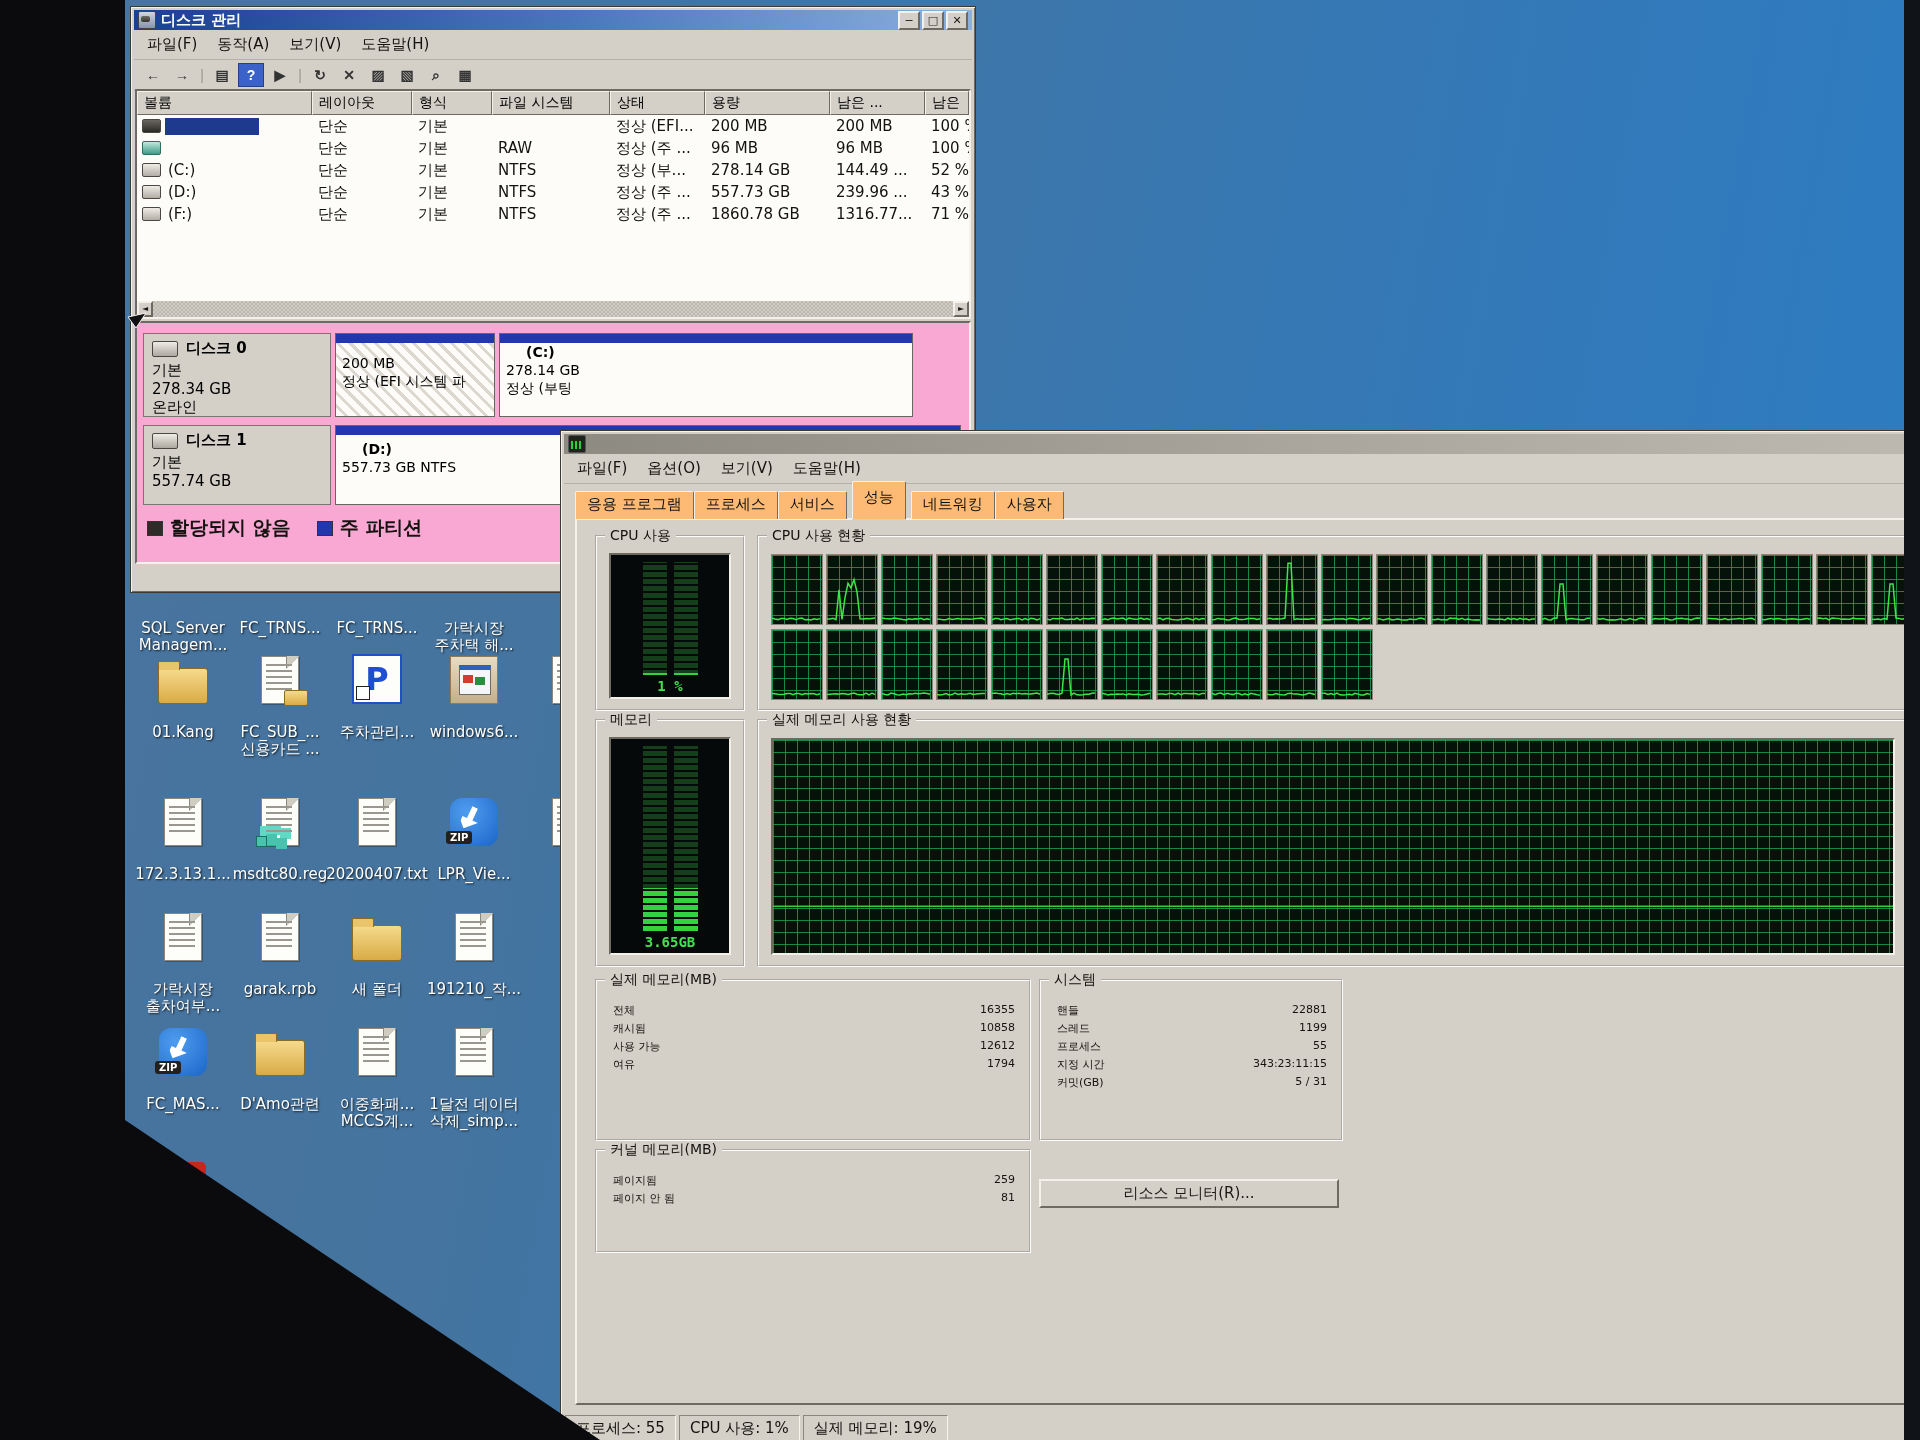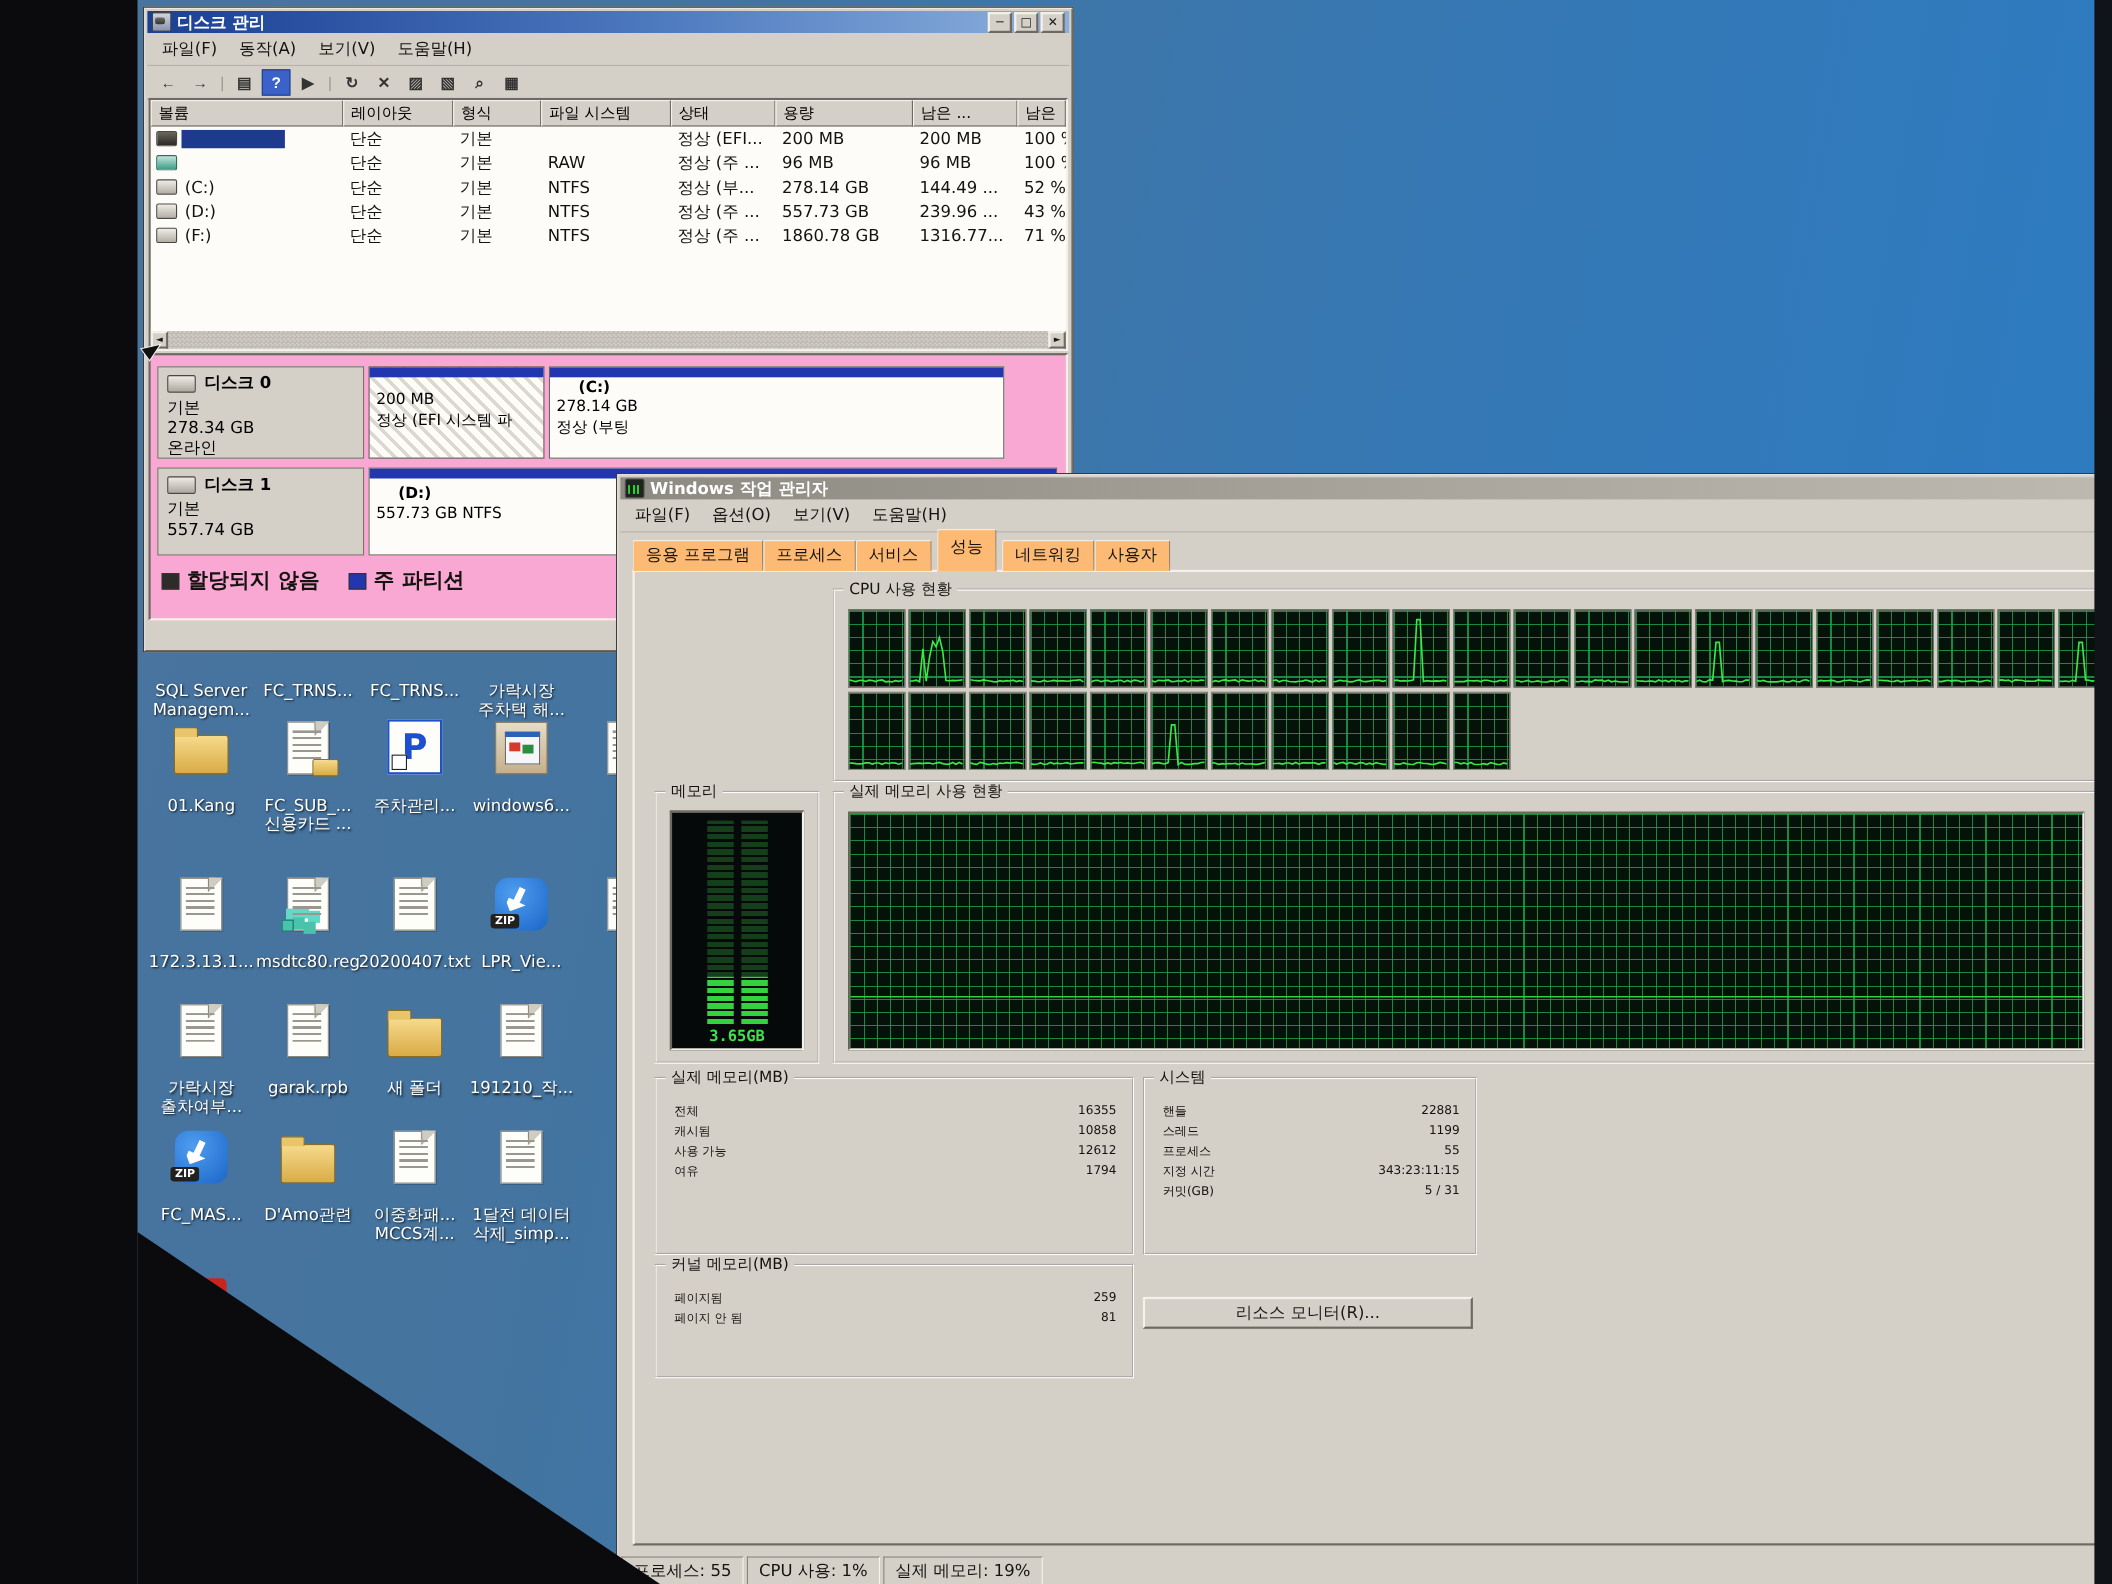--- a/index.html
+++ b/index.html
@@ -476,7 +476,6 @@
     <div class="win" id="tmwin" style="left:560px;top:430px;width:1360px;height:1008px;z-index:20;" data-name="task-manager-window">
       <div class="tb tb-i" data-name="title-bar">
         <span class="tb-ic" data-name="task-manager-icon"></span>
-        <span class="tb-t" data-name="window-title">Windows 작업 관리자</span>
       </div>
       <div class="menubar" data-name="menu-bar">
 

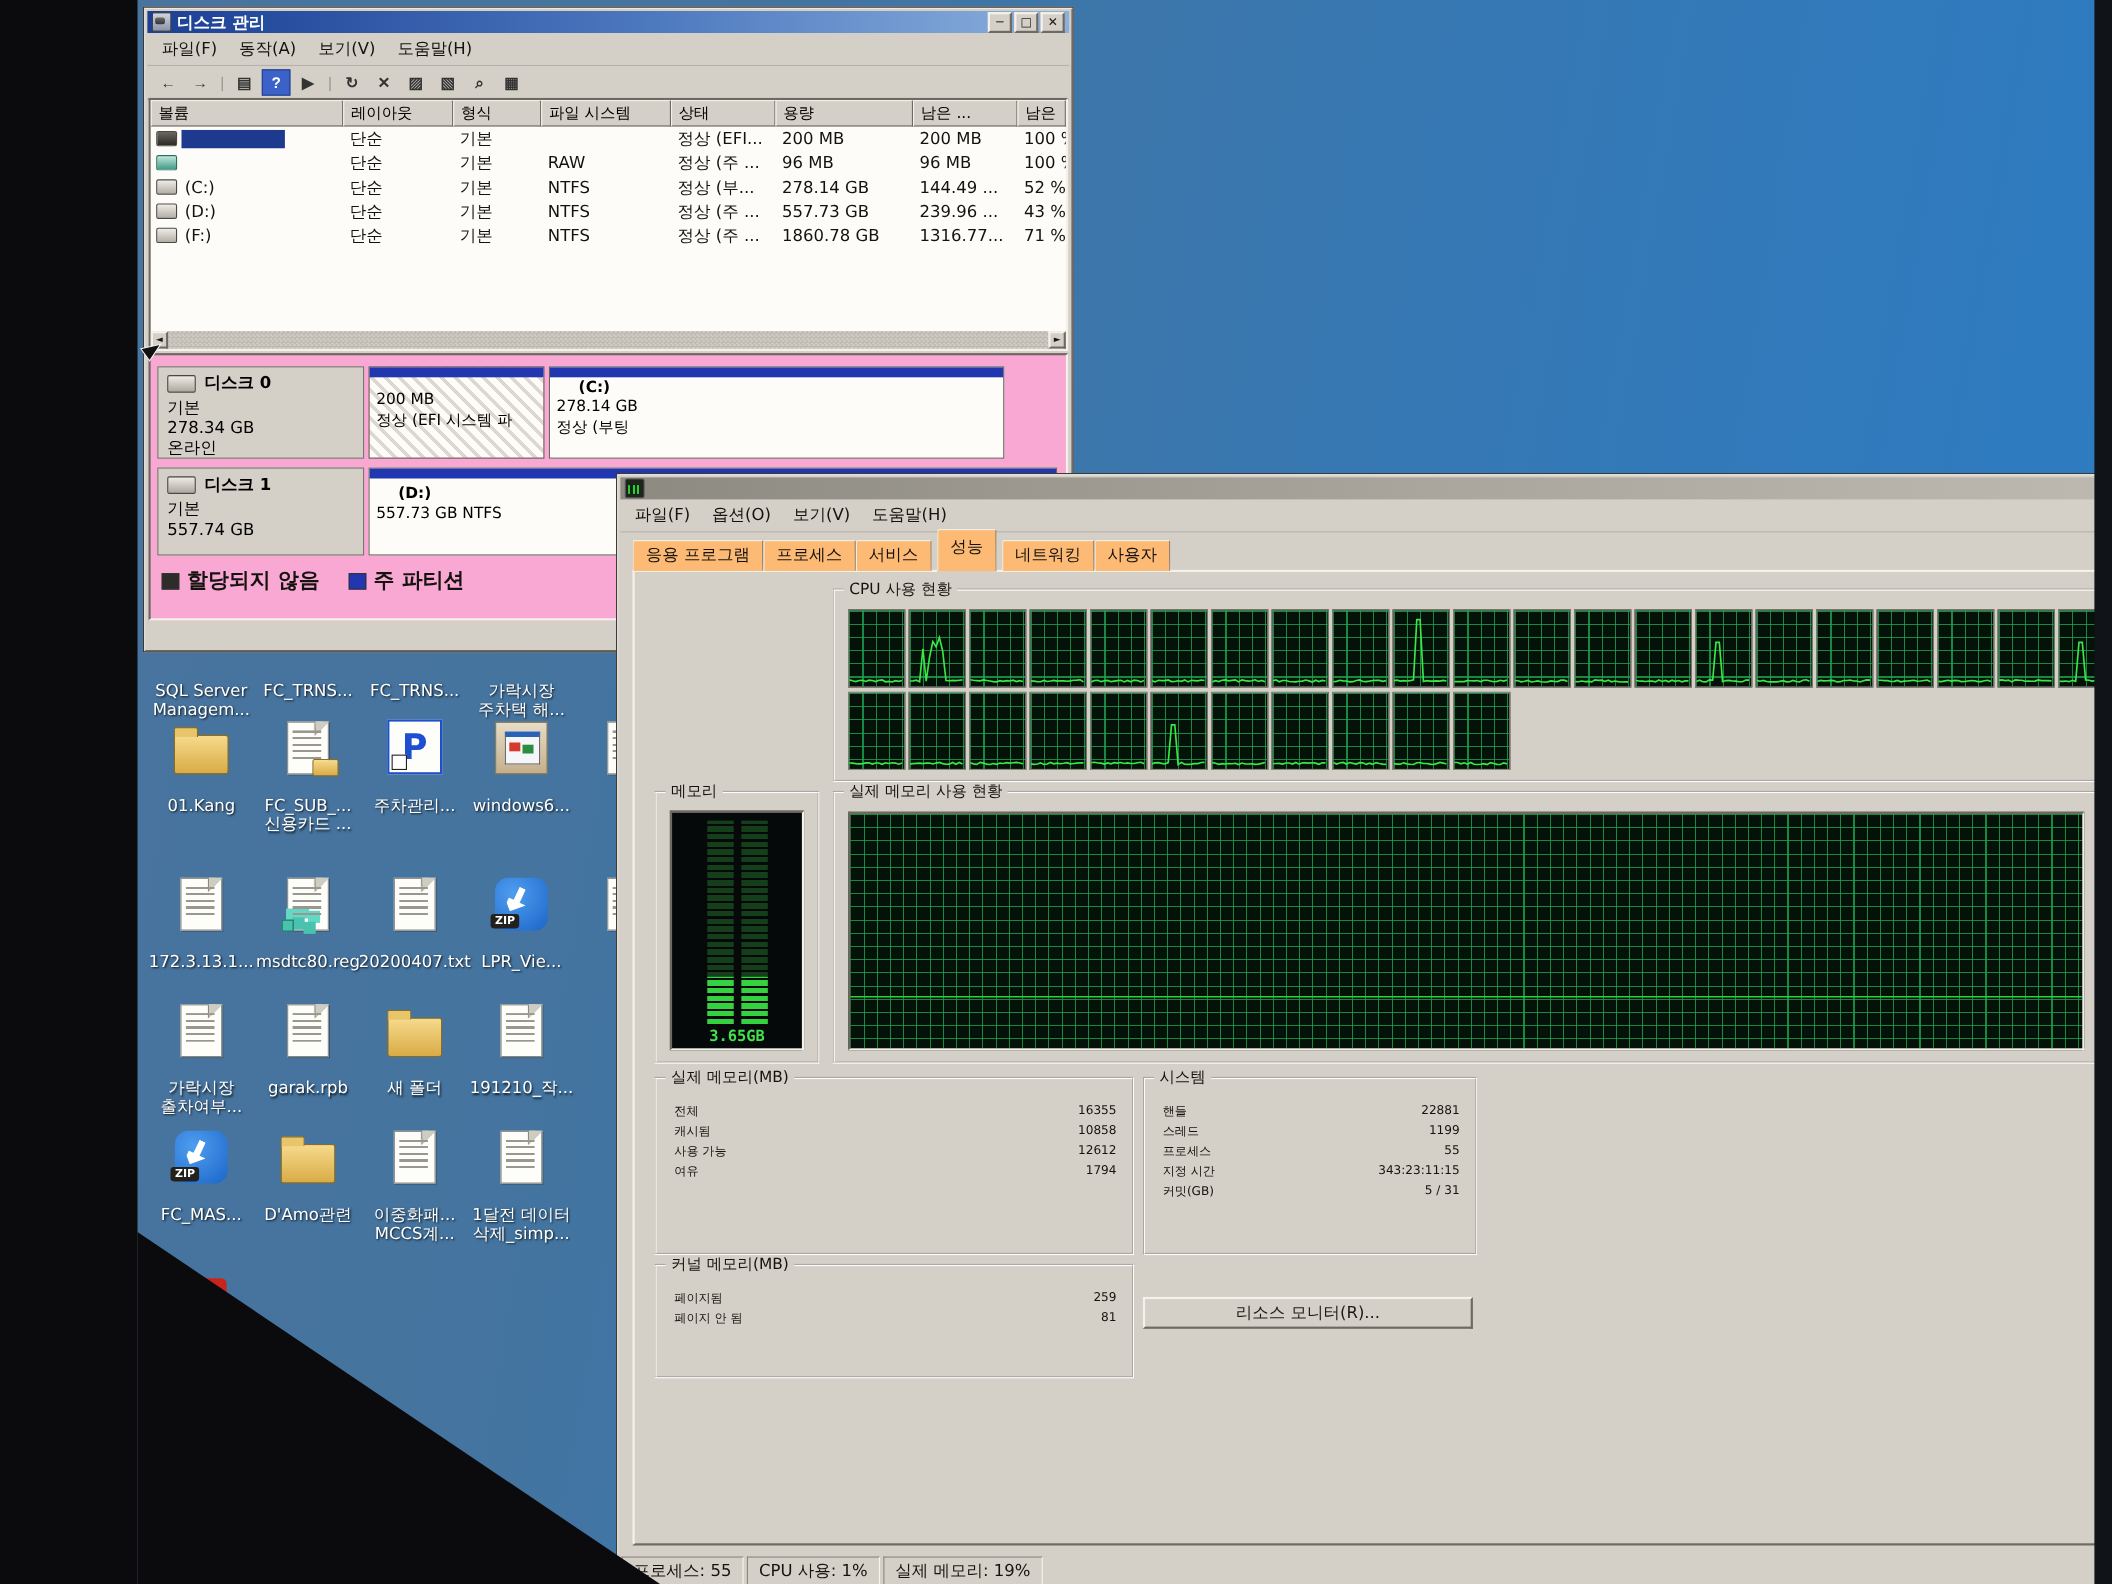--- a/index.html
+++ b/index.html
@@ -495,6 +495,20 @@
         </div>
       <div class="tcbox" data-name="performance-tab-panel"></div>
 
+      <div class="gb" style="left:34px;top:104px;width:146px;height:172px;" data-name="cpu-usage-group">
+        <span class="gblab" data-name="groupbox-label">CPU 사용</span>
+        <div class="blackbox" id="cpu-meter" data-name="cpu-usage-meter">
+          <div class="ledcol">
+              <div class="led" data-name="led-bar">
+                <i class="on" style="height: 2%;"></i>
+              </div>
+              <div class="led" data-name="led-bar">
+                <i class="on" style="height: 2%;"></i>
+              </div>
+            </div>
+          <div class="mlabel" data-name="cpu-usage-value">1 %</div>
+        </div>
+      </div>
 
       <div class="gb" style="left:196px;top:104px;width:1148px;height:172px;" data-name="cpu-history-group">
         <span class="gblab" data-name="groupbox-label">CPU 사용 현황</span>

